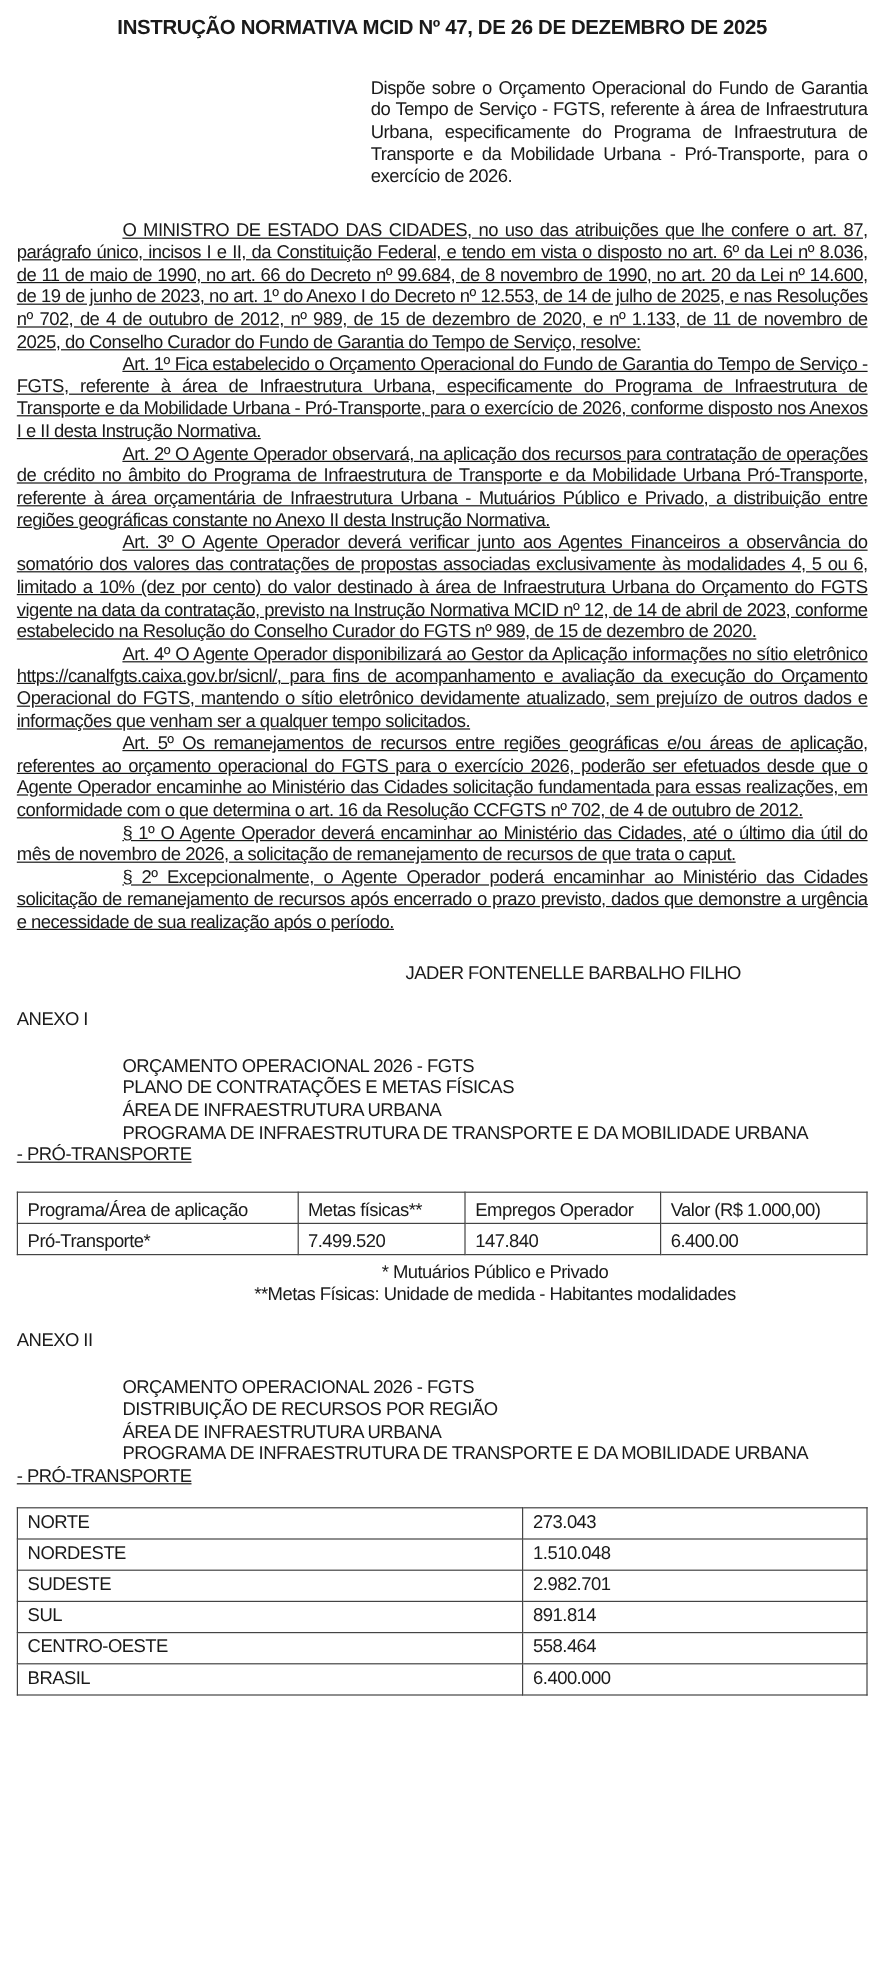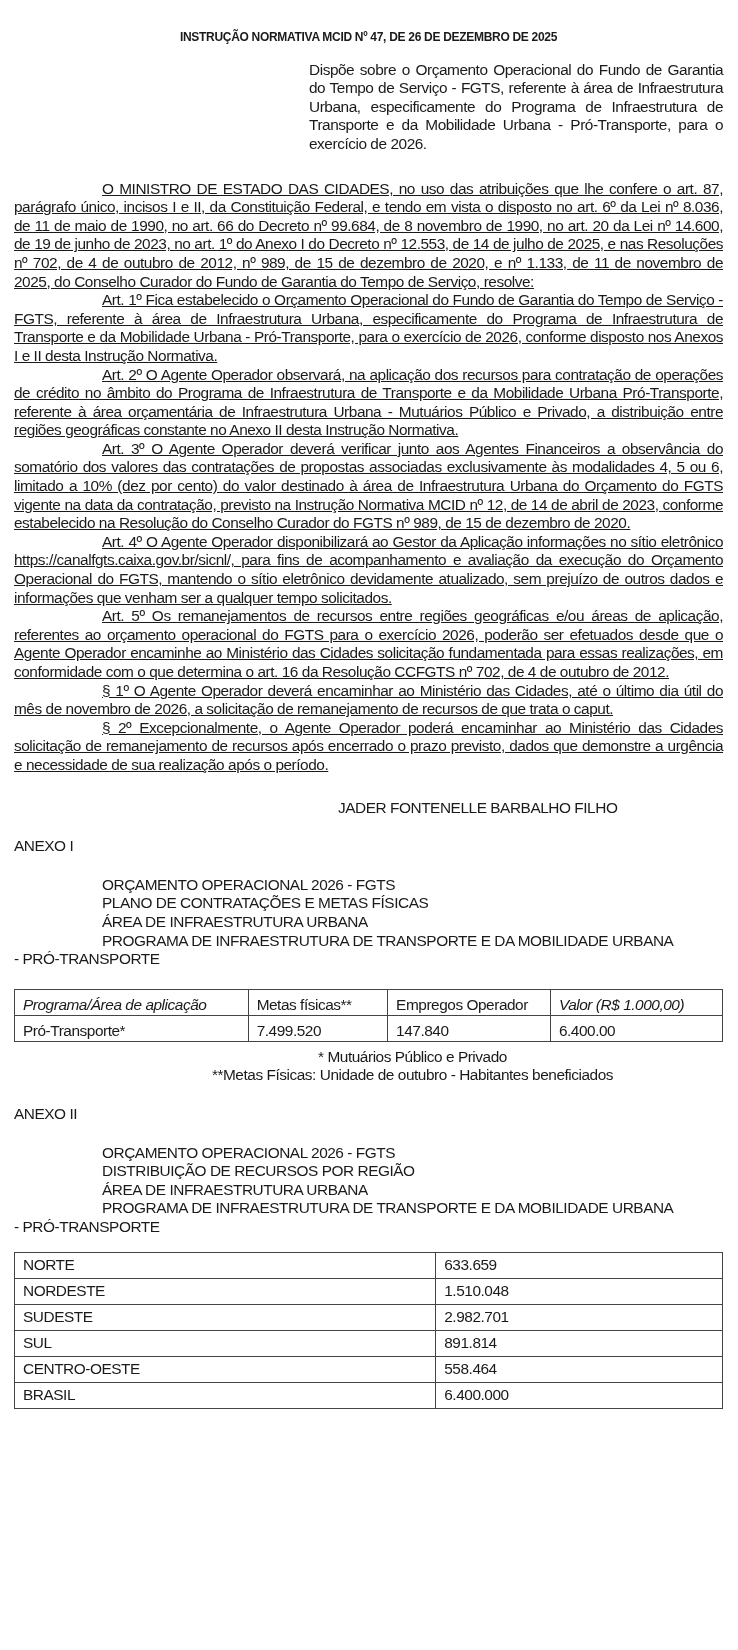--- a/index.html
+++ b/index.html
@@ -23,8 +23,8 @@
   .title {
     text-align: center;
     font-weight: bold;
-    font-size: 12px;
-    margin-top: 28px;
+    font-size: 17px;
+    margin-top: 14px;
     letter-spacing: -0.3px;
   }
   .ementa {

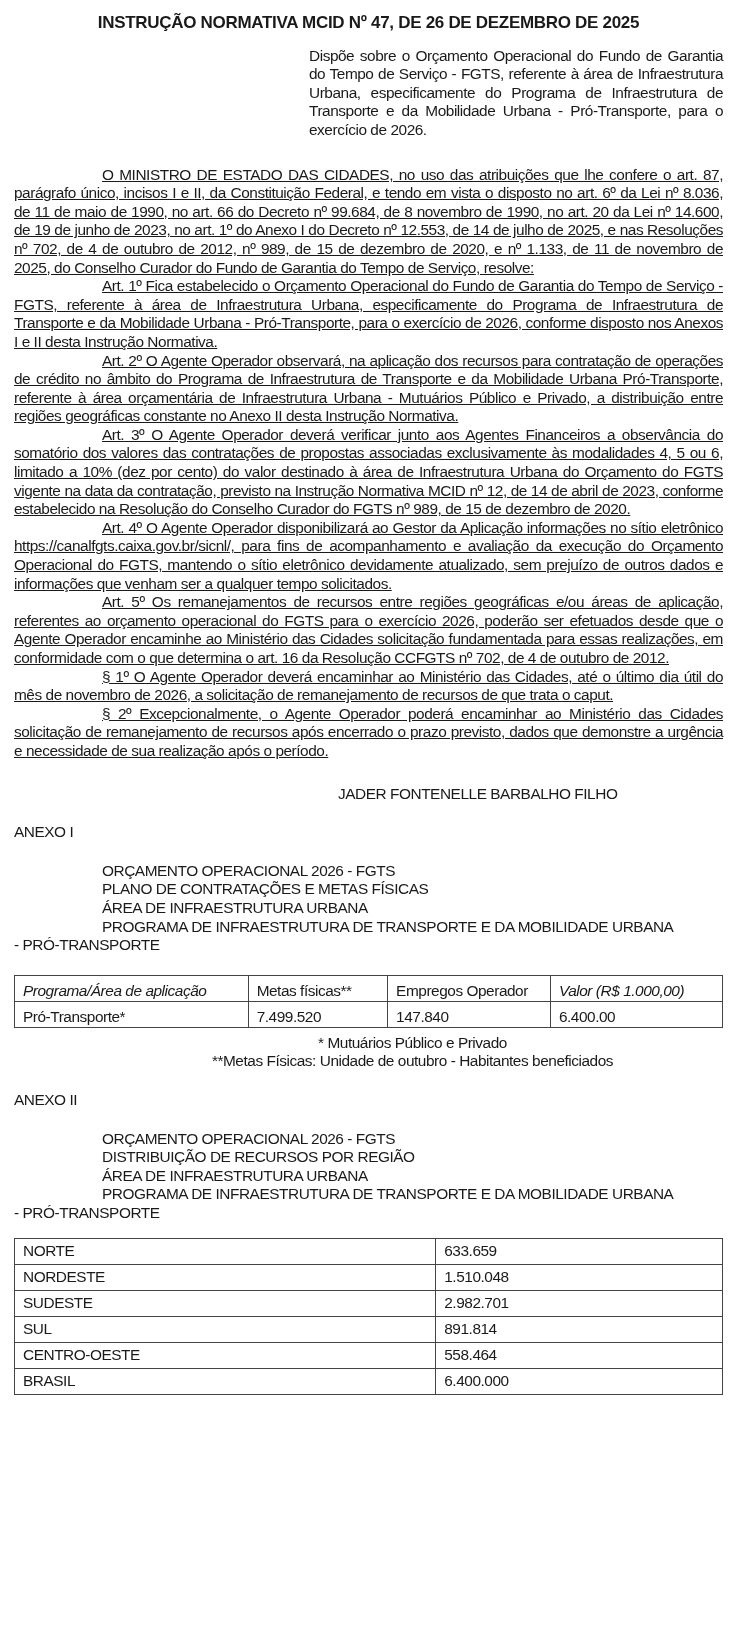--- a/index.html
+++ b/index.html
@@ -29,7 +29,7 @@
   }
   .ementa {
     margin-left: 295px;
-    margin-top: 14px;
+    margin-top: 32px;
     text-align: justify;
   }
   .para {

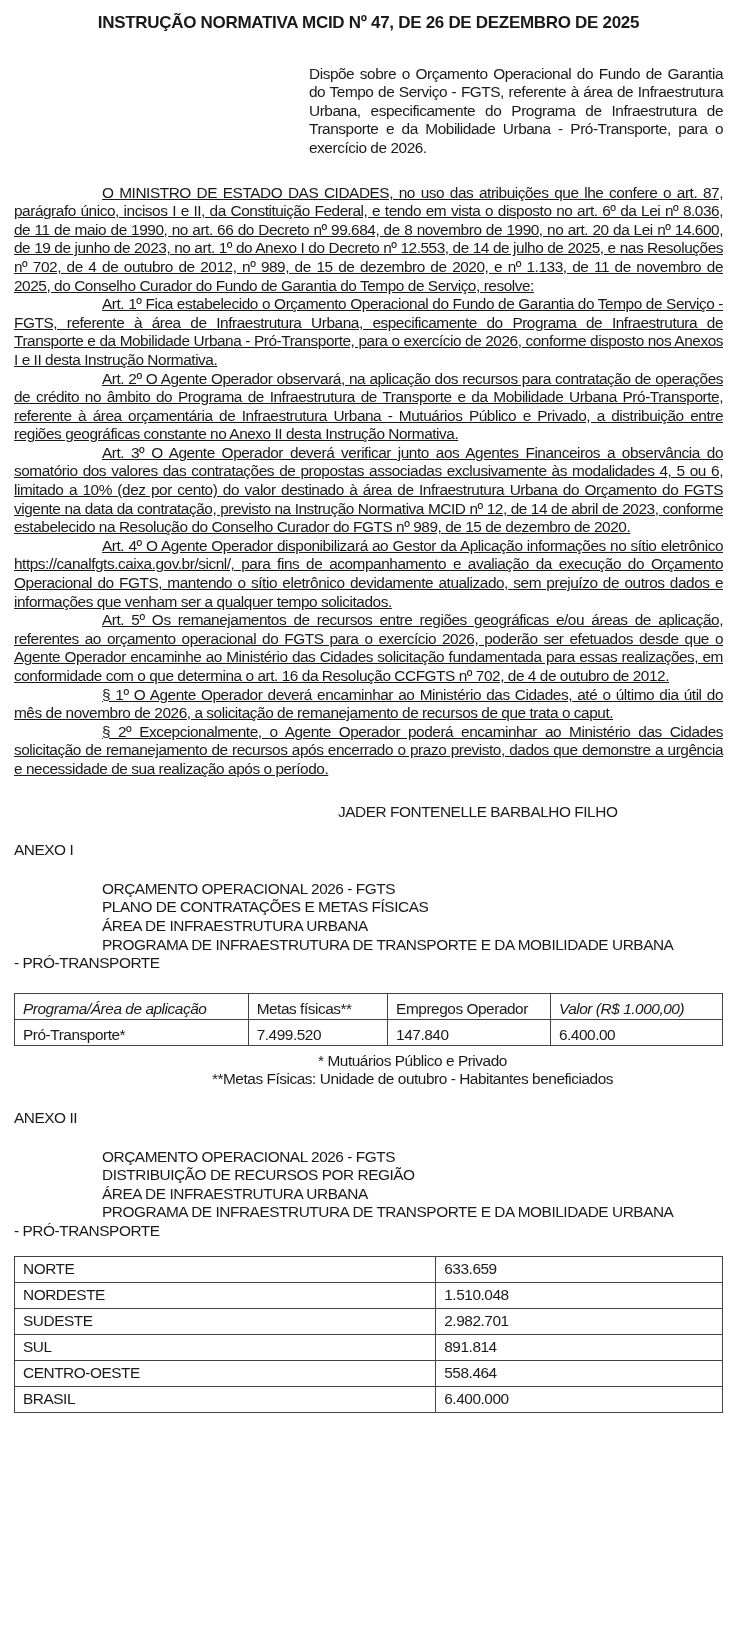--- a/index.html
+++ b/index.html
@@ -50,7 +50,7 @@
     margin-top: 20px;
   }
   .annex-head div { padding-left: 88px; }
-  .annex-head .wrap { padding-left: 0; }
+  .annex-head .wrap { padding-left: 0; text-decoration: underline; }
   table {
     border-collapse: collapse;
     width: 100%;

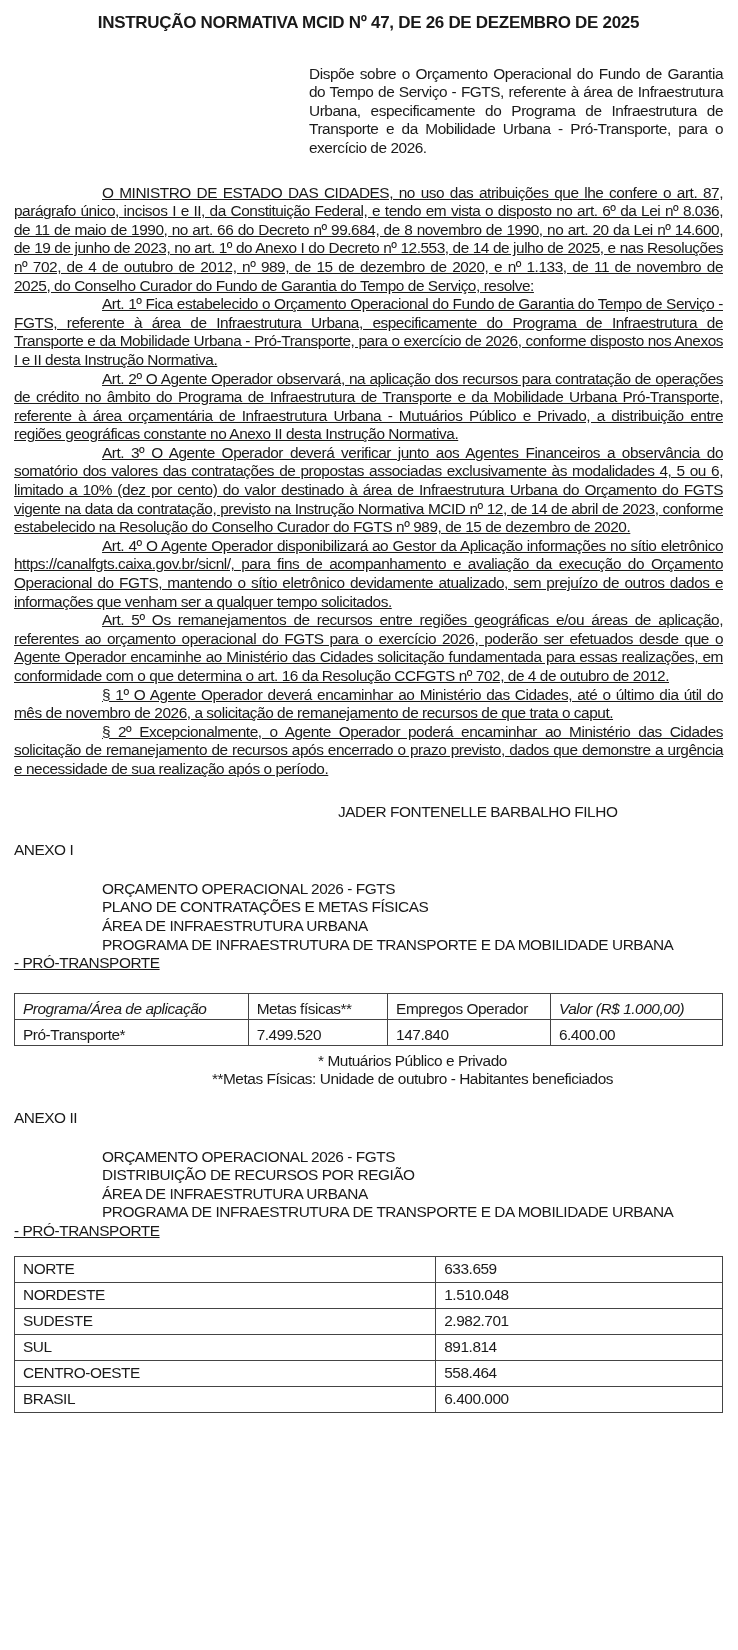--- a/index.html
+++ b/index.html
@@ -64,7 +64,7 @@
   }
   .t1 { margin-top: 20px; }
   .t1 td { padding-top: 6px; }
-  .justify-cell { text-align: justify; text-align-last: left; font-style: italic; }
+  .justify-cell { text-align: justify; text-align-last: left; }
   .notes { margin-top: 6px; }
   .notes div { padding-left: 88px; text-align: center; }
   .t2 { margin-top: 16px; }

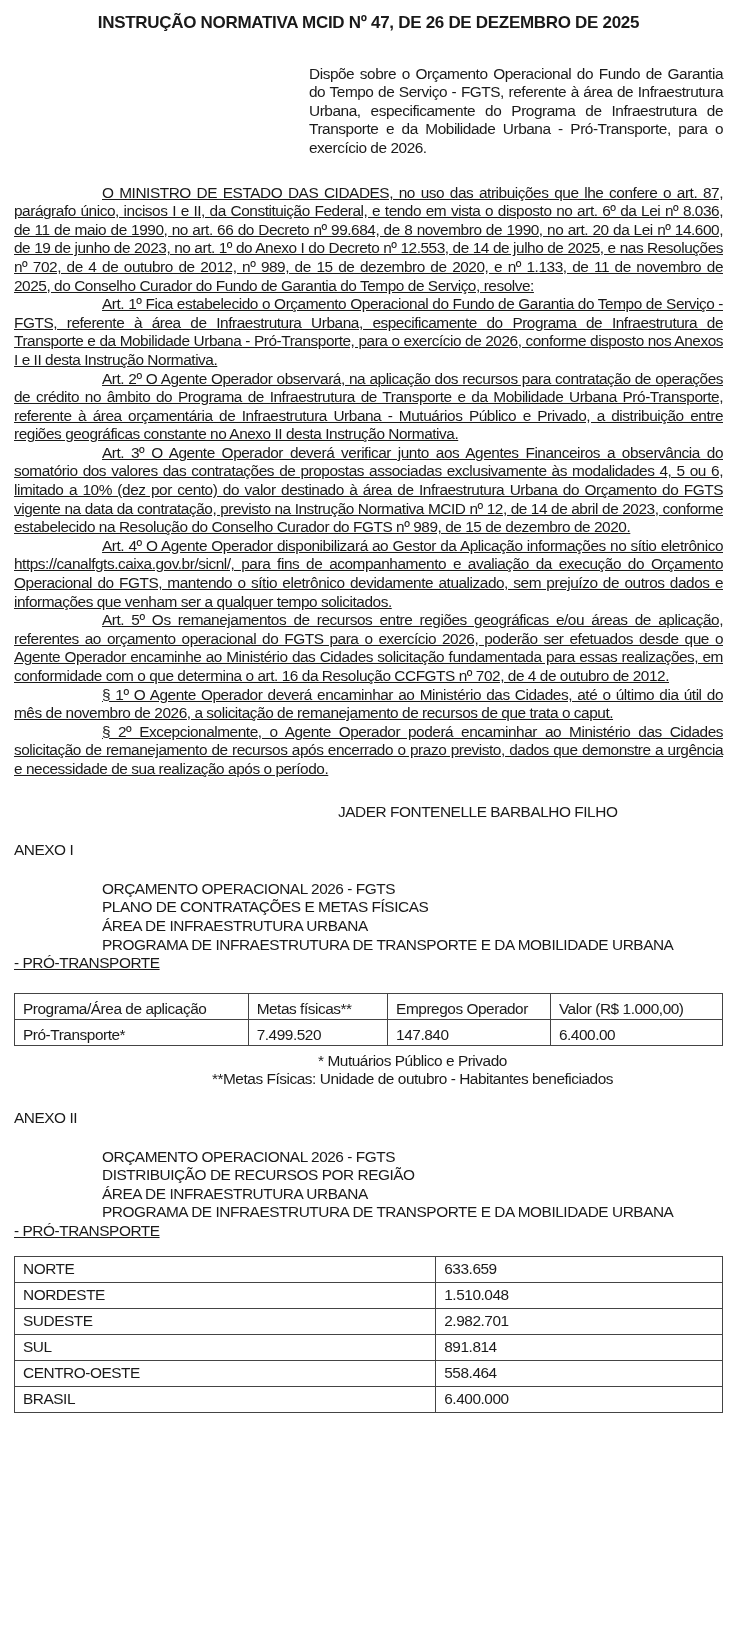--- a/index.html
+++ b/index.html
@@ -128,7 +128,7 @@
 
   <div class="notes">
     <div>* Mutuários Público e Privado</div>
-    <div>**Metas Físicas: Unidade de outubro - Habitantes beneficiados</div>
+    <div>**Metas Físicas: Unidade de medida - Habitantes modalidades</div>
   </div>
 
   <div class="annex-title">ANEXO II</div>

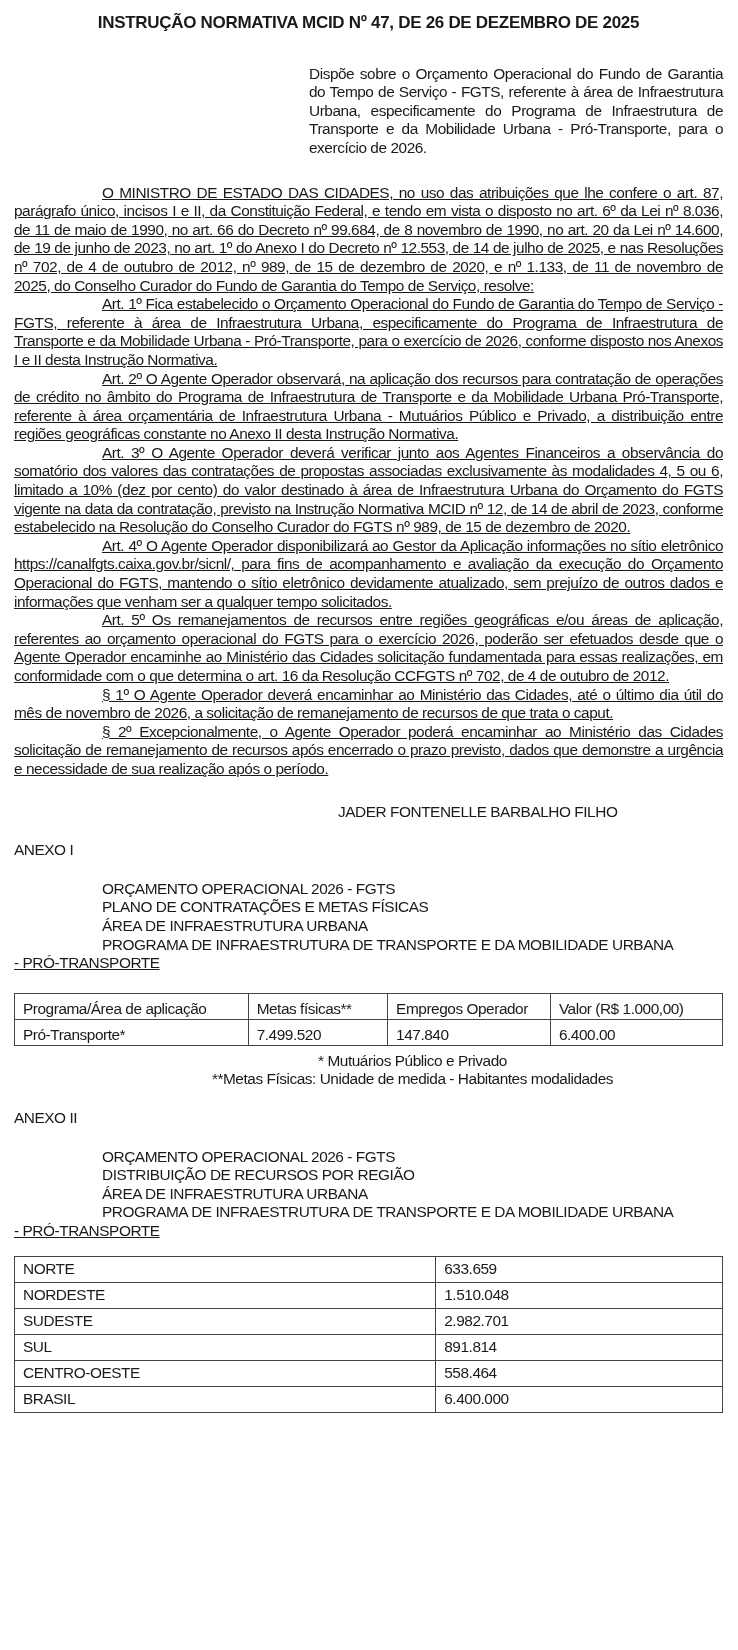--- a/index.html
+++ b/index.html
@@ -149,7 +149,7 @@
     <tbody>
     <tr>
       <td>NORTE</td>
-      <td>633.659</td>
+      <td>273.043</td>
     </tr>
     <tr>
       <td>NORDESTE</td>

